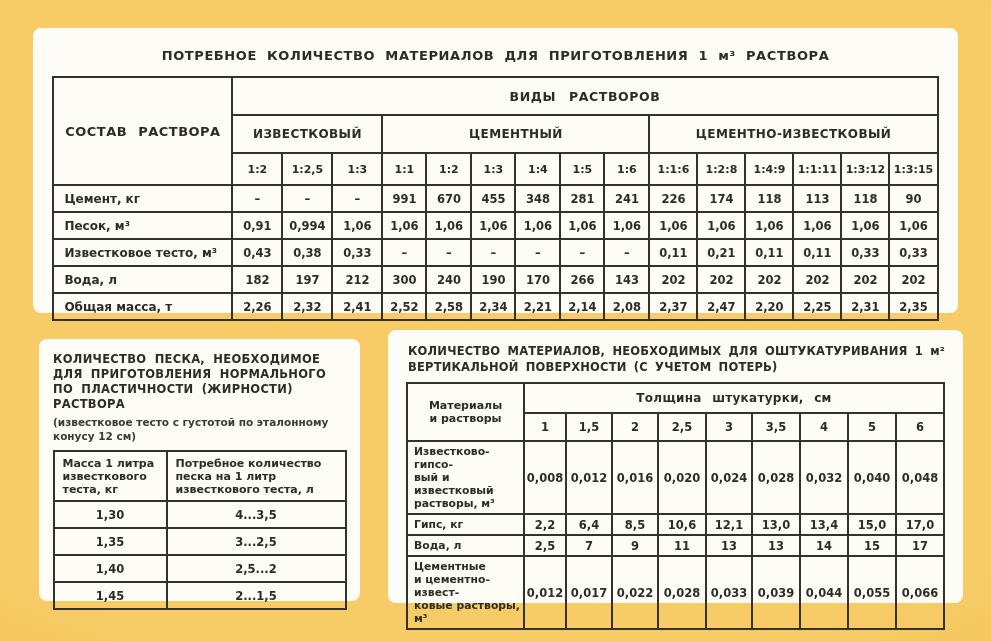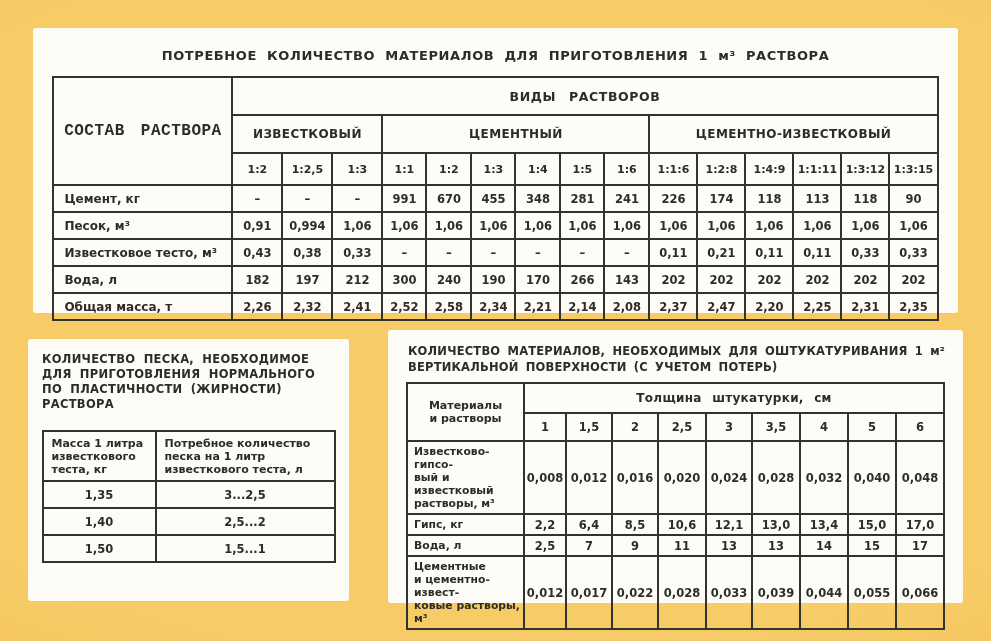--- a/index.html
+++ b/index.html
@@ -8,7 +8,7 @@
     background:radial-gradient(130% 105% at 50% 46%, #f7cc66 55%, #f2c159 80%, #eab24a 98%);
     font-family:"DejaVu Sans", sans-serif;font-weight:700;color:#2d2c27;
   }
-  .card{position:absolute;background:#fdfcf6;border-radius:3px;}
+  .card{position:absolute;background:#fdfcf6;border-radius:8px;}
   .card-top{left:33px;top:28px;width:925px;height:285px;}
   .card-sand{left:28px;top:339px;width:321px;height:262px;}
   .card-plaster{left:388px;top:330px;width:575px;height:273px;}

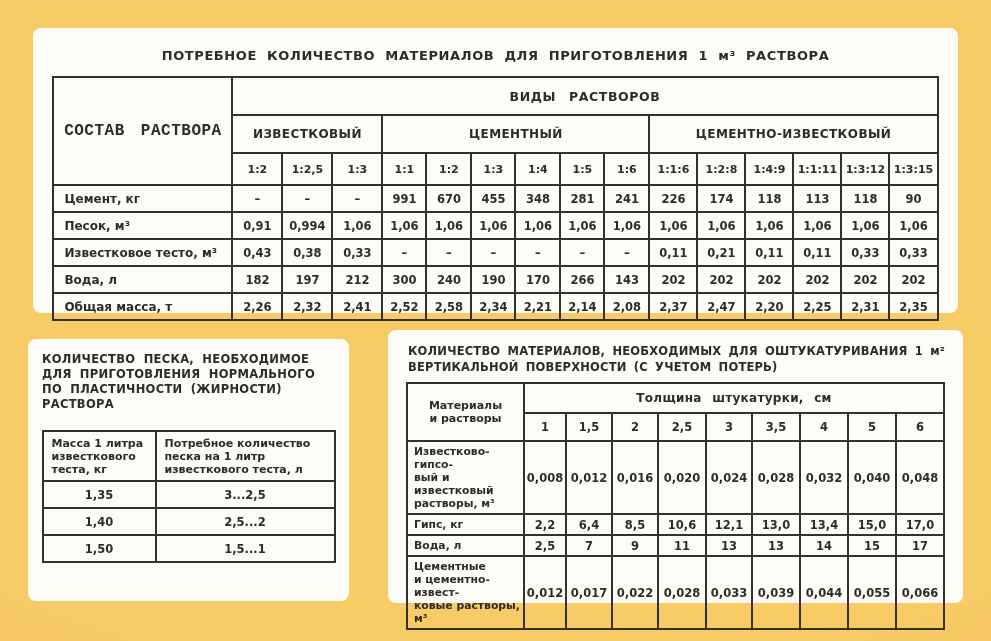--- a/index.html
+++ b/index.html
@@ -23,7 +23,7 @@
   .main-table .ratio{height:26px;font-size:11px;padding:2px 0;}
   .main-table td.lbl{text-align:left;padding-left:10px;font-size:12px;}
   .main-table td.val{font-size:11.5px;height:21px;}
-  .comp-cell{font-size:16px;letter-spacing:.5px;word-spacing:6px;font-family:Liberation Mono, monospace;}
+  .comp-cell{font-size:13px;letter-spacing:.5px;word-spacing:6px;}
   .kinds-cell{height:32px;font-size:12.5px;letter-spacing:.6px;word-spacing:8px;margin-top:48px;}
 
   

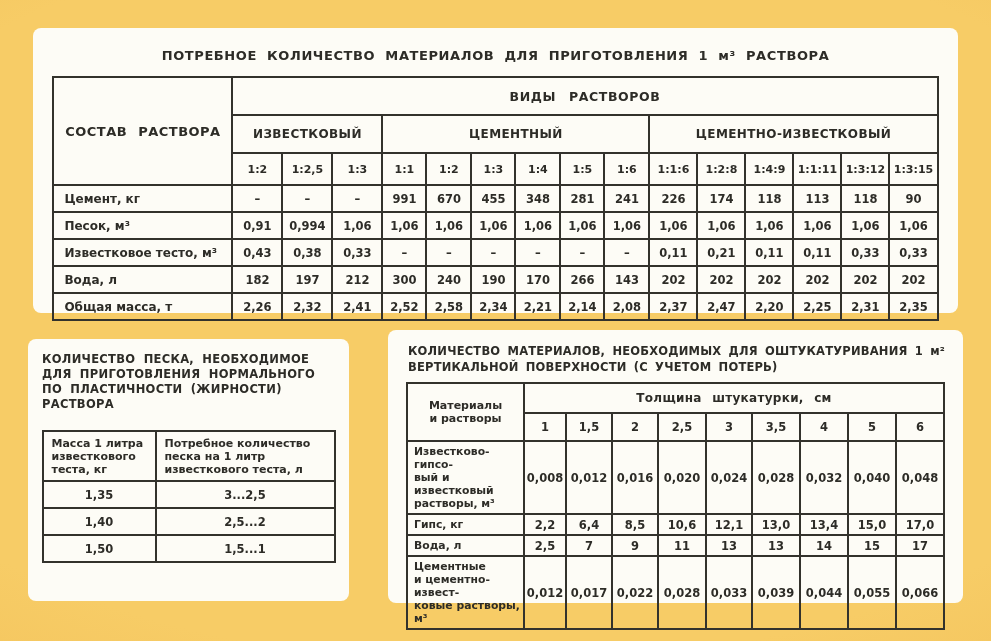--- a/index.html
+++ b/index.html
@@ -10,7 +10,7 @@
   }
   .card{position:absolute;background:#fdfcf6;border-radius:8px;}
   .card-top{left:33px;top:28px;width:925px;height:285px;}
-  .card-sand{left:28px;top:339px;width:321px;height:262px;}
+  .card-sand{left:39px;top:339px;width:321px;height:262px;}
   .card-plaster{left:388px;top:330px;width:575px;height:273px;}
 
   table{border-collapse:collapse;table-layout:fixed;}

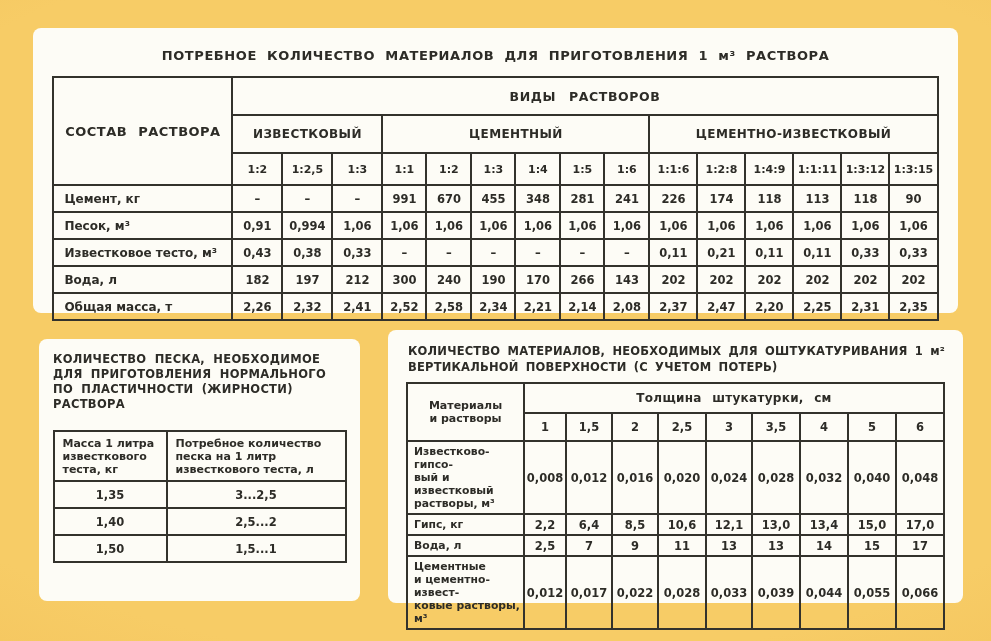--- a/index.html
+++ b/index.html
@@ -195,6 +195,8 @@
     <div class="sand-title">КОЛИЧЕСТВО ПЕСКА, НЕОБХОДИМОЕ
 ДЛЯ ПРИГОТОВЛЕНИЯ НОРМАЛЬНОГО
 ПО ПЛАСТИЧНОСТИ (ЖИРНОСТИ) РАСТВОРА</div>
+    <div class="sand-sub">(известковое тесто с густотой по эталонному
+конусу 12 см)</div>
     <table class="sand-table">
       <colgroup>
           <col style="width:113px">

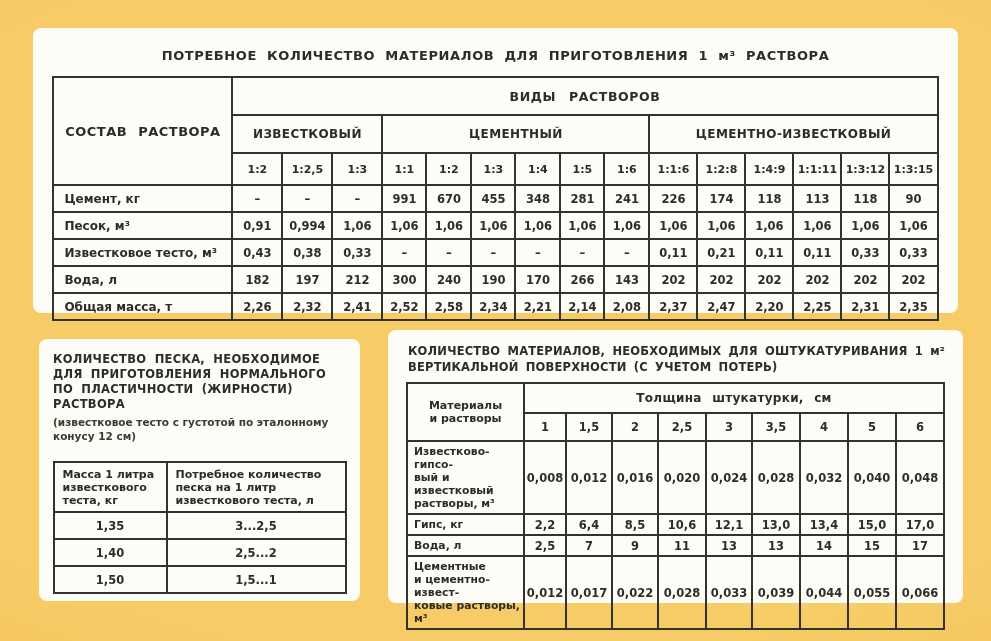--- a/index.html
+++ b/index.html
@@ -29,7 +29,7 @@
   
   .sand-title{padding:13px 10px 0 14px;font-size:11.5px;line-height:15px;letter-spacing:.3px;word-spacing:4px;white-space:pre-line;}
   .sand-sub{padding:3px 10px 0 14px;font-size:10.5px;line-height:14px;white-space:pre-line;font-weight:700;color:#3b3a33;}
-  .sand-table{margin:18px auto 0;width:292px;font-size:11px;}
+  .sand-table{margin:7px auto 0;width:292px;font-size:11px;}
   .sand-table .hdr{font-size:11px;line-height:13px;text-align:left;padding:4px 4px 4px 8px;white-space:pre-line;height:40px;}
   .sand-table td.val{height:21px;font-size:11.5px;}
 

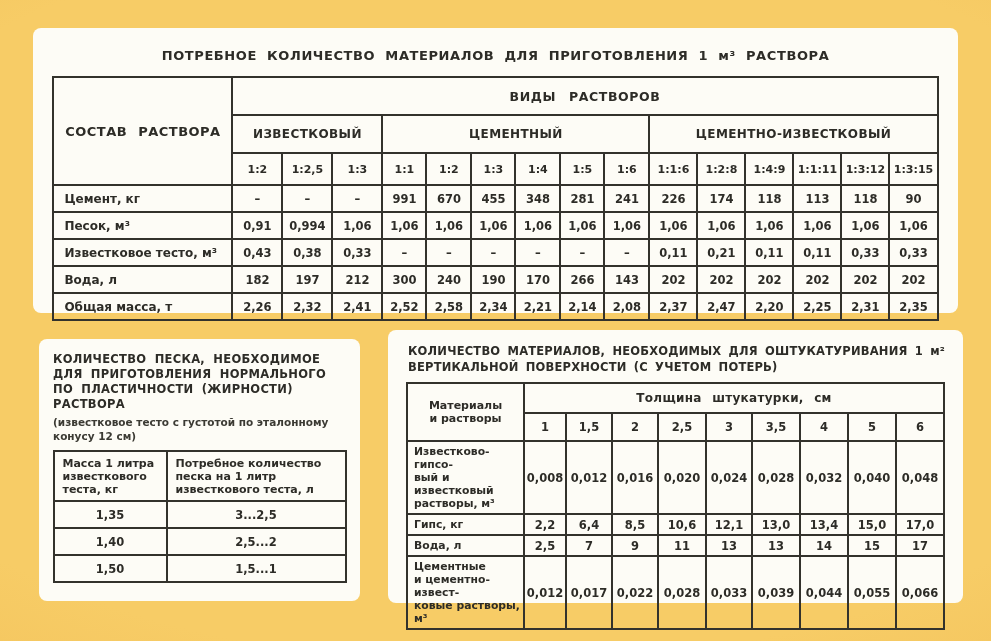--- a/index.html
+++ b/index.html
@@ -214,6 +214,10 @@
       </thead>
       <tbody>
           <tr>
+            <td class="val">1,30</td>
+            <td class="val">4...3,5</td>
+          </tr>
+          <tr>
             <td class="val">1,35</td>
             <td class="val">3...2,5</td>
           </tr>

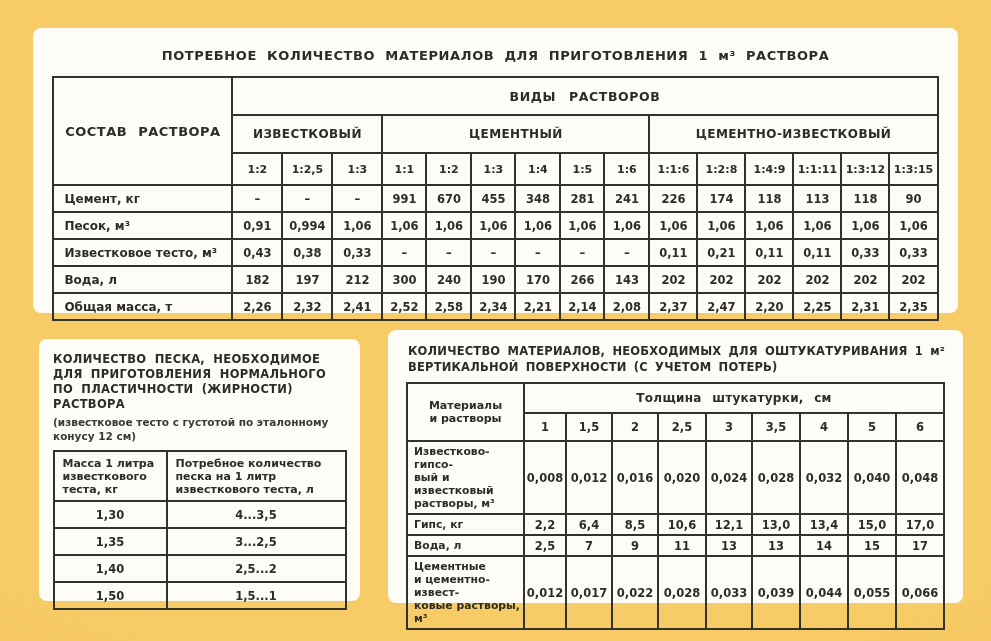--- a/index.html
+++ b/index.html
@@ -226,6 +226,10 @@
             <td class="val">2,5...2</td>
           </tr>
           <tr>
+            <td class="val">1,45</td>
+            <td class="val">2...1,5</td>
+          </tr>
+          <tr>
             <td class="val">1,50</td>
             <td class="val">1,5...1</td>
           </tr>

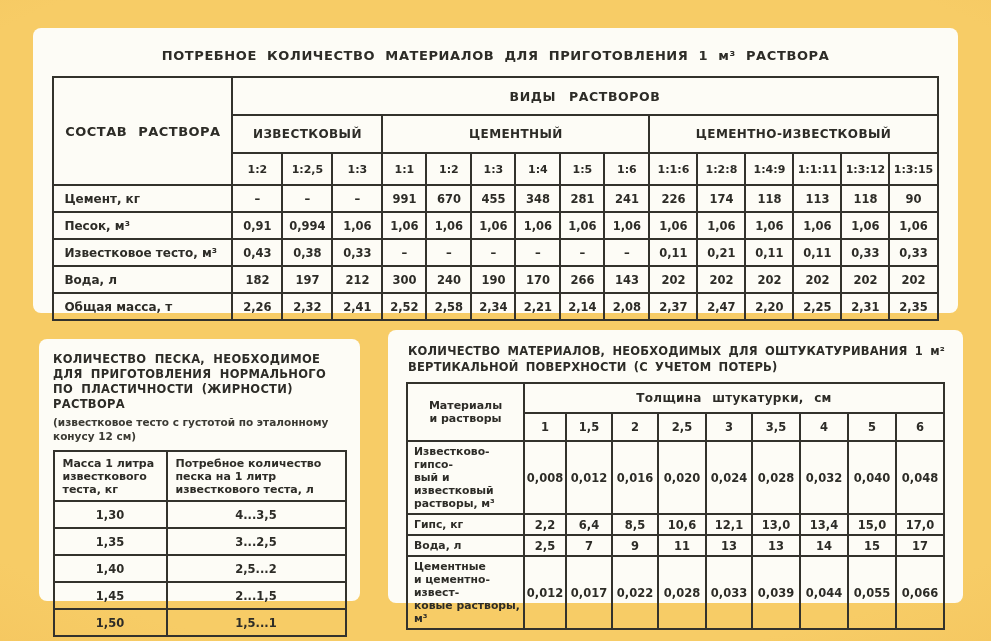--- a/index.html
+++ b/index.html
@@ -229,10 +229,6 @@
             <td class="val">1,45</td>
             <td class="val">2...1,5</td>
           </tr>
-          <tr>
-            <td class="val">1,50</td>
-            <td class="val">1,5...1</td>
-          </tr>
         </tbody>
     </table>
   </div>

